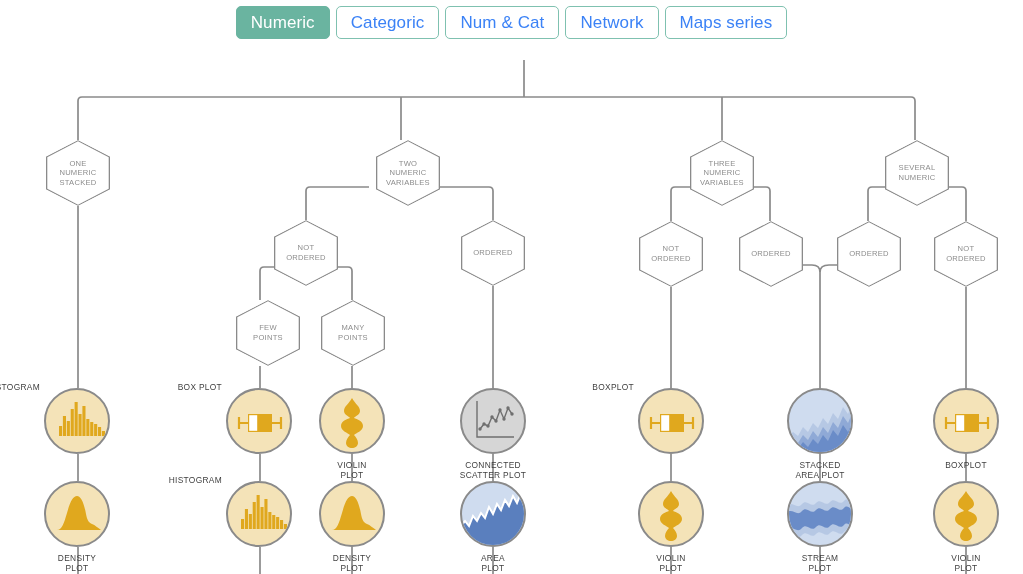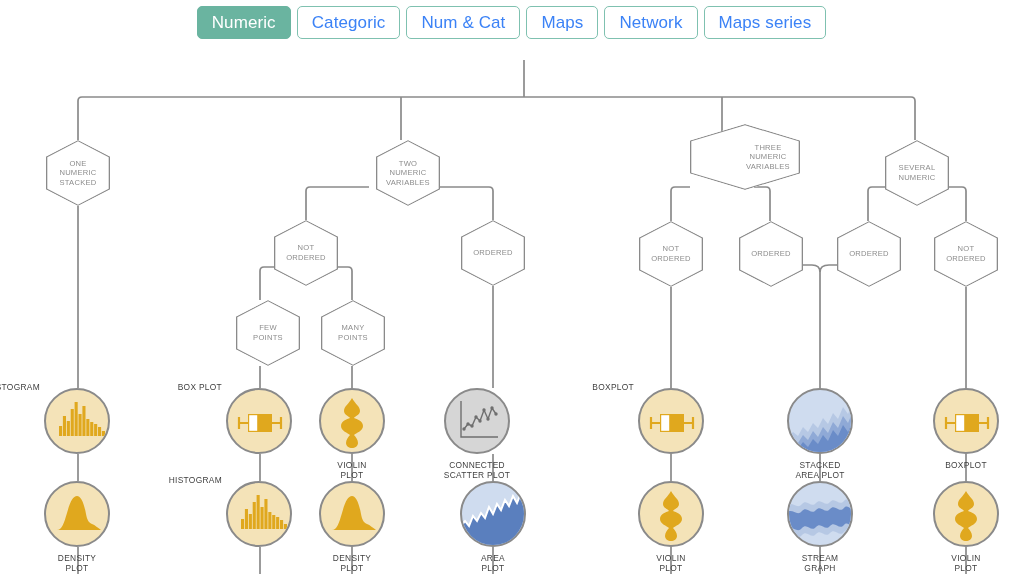--- a/index.html
+++ b/index.html
@@ -100,7 +100,6 @@
       <div class="tab active">Numeric</div>
       <div class="tab">Categoric</div>
       <div class="tab">Num &amp; Cat</div>
-      <div class="tab">Maps</div>
       <div class="tab">Network</div>
       <div class="tab">Maps series</div>
     </div>

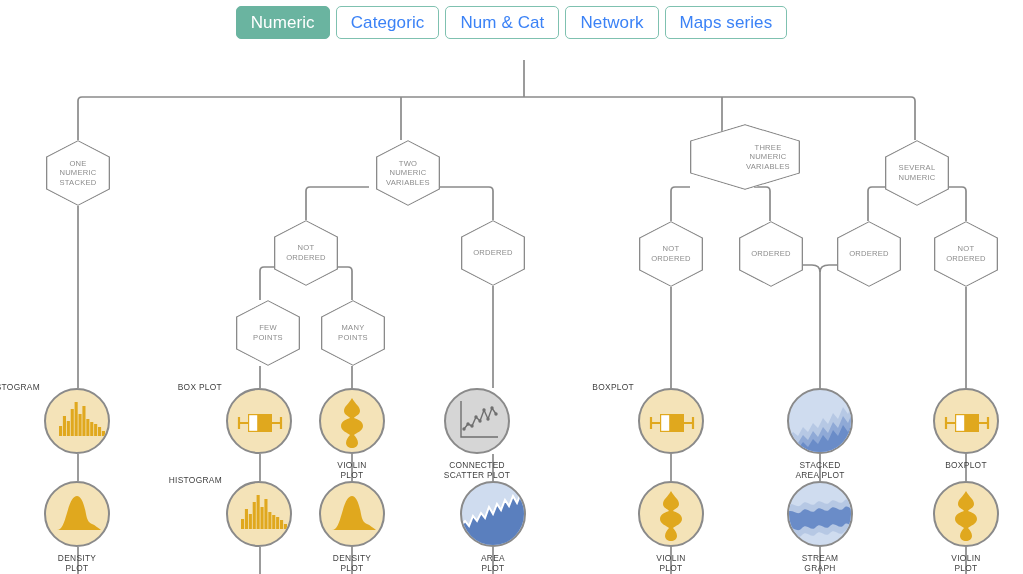--- a/index.html
+++ b/index.html
@@ -194,7 +194,7 @@
         <div class="hextext">MANY
 POINTS</div>
       </div>
-      <div class="hex" style="left: 690px; top: 124px; padding-left: 46px;">
+      <div class="hex" style="left: 690px; top: 140px;">
         <div class="hexborder"></div>
         <div class="hexfill"></div>
         <div class="hextext">THREE

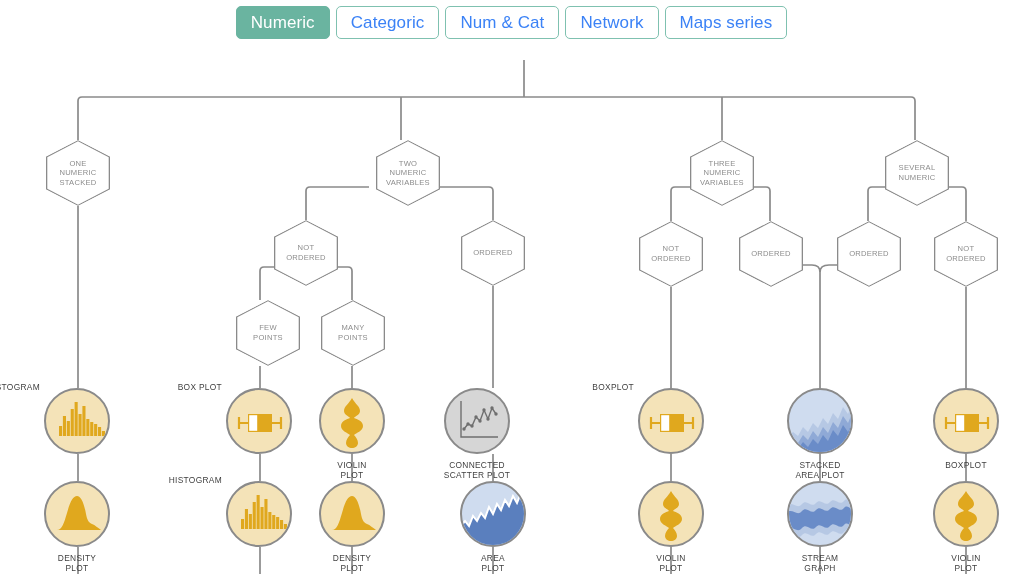--- a/index.html
+++ b/index.html
@@ -312,7 +312,7 @@
         <div class="nodelabel">DENSITY
 PLOT</div>
       </div>
-      <div class="node" style="left: 444px; top: 388px;">
+      <div class="node" style="left: 460px; top: 388px;">
         <div class="circ gray">
           <svg viewBox="0 0 62 62" xmlns="http://www.w3.org/2000/svg">
             <g stroke="#6f6f6f" stroke-width="1.4" fill="none">

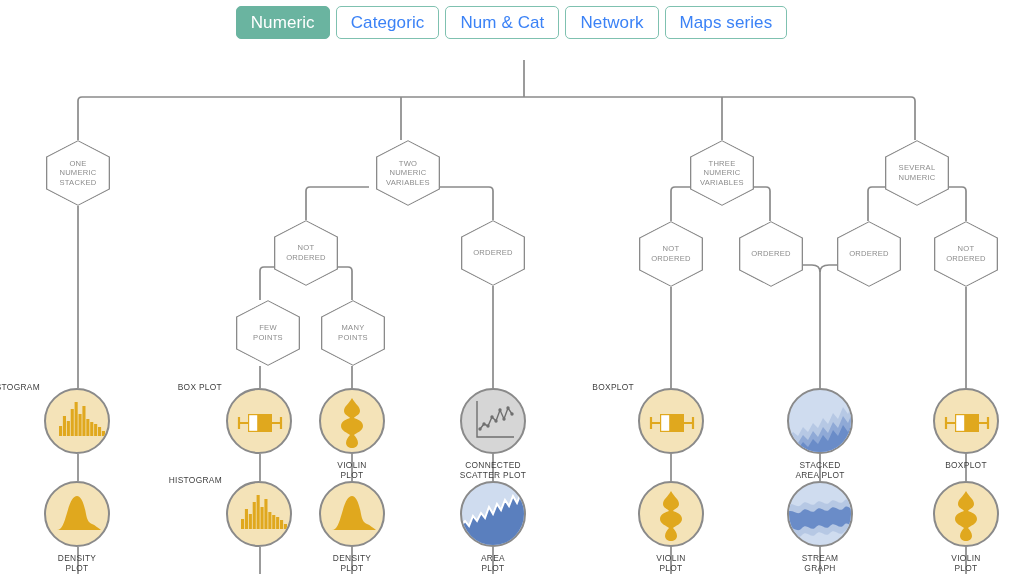--- a/index.html
+++ b/index.html
@@ -388,7 +388,7 @@
           </svg>
         </div>
         <div class="nodelabel">STREAM
-GRAPH</div>
+PLOT</div>
       </div>
       <div class="node" style="left: 933px; top: 388px;">
         <div class="circ">

